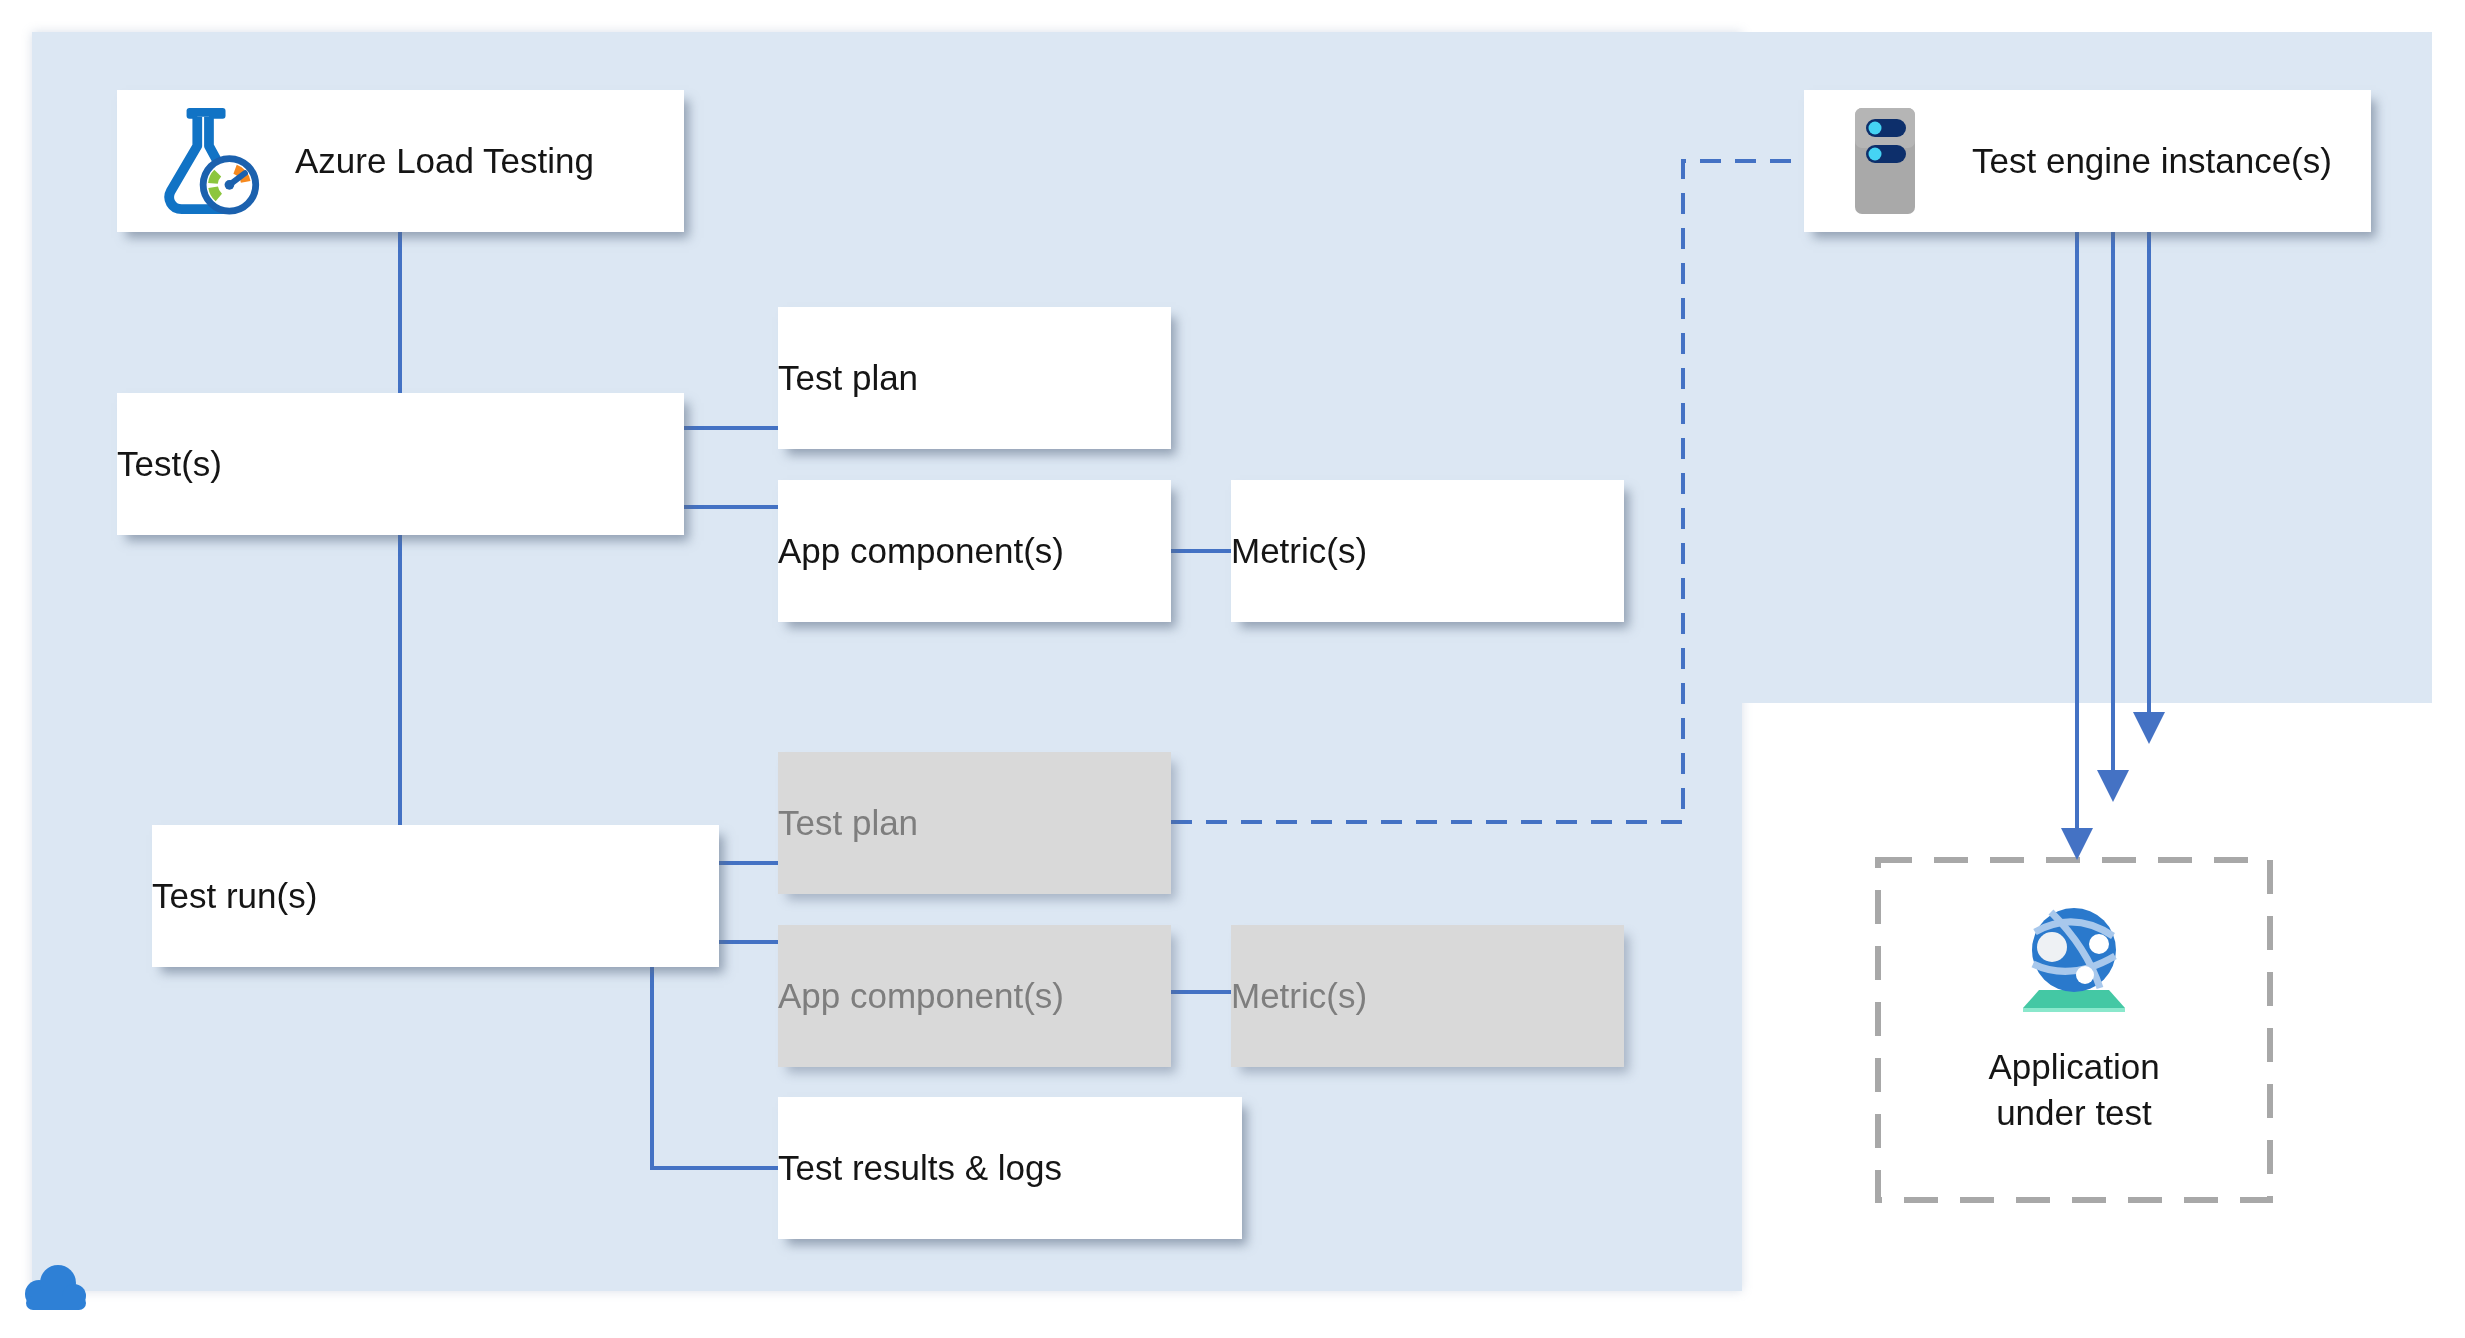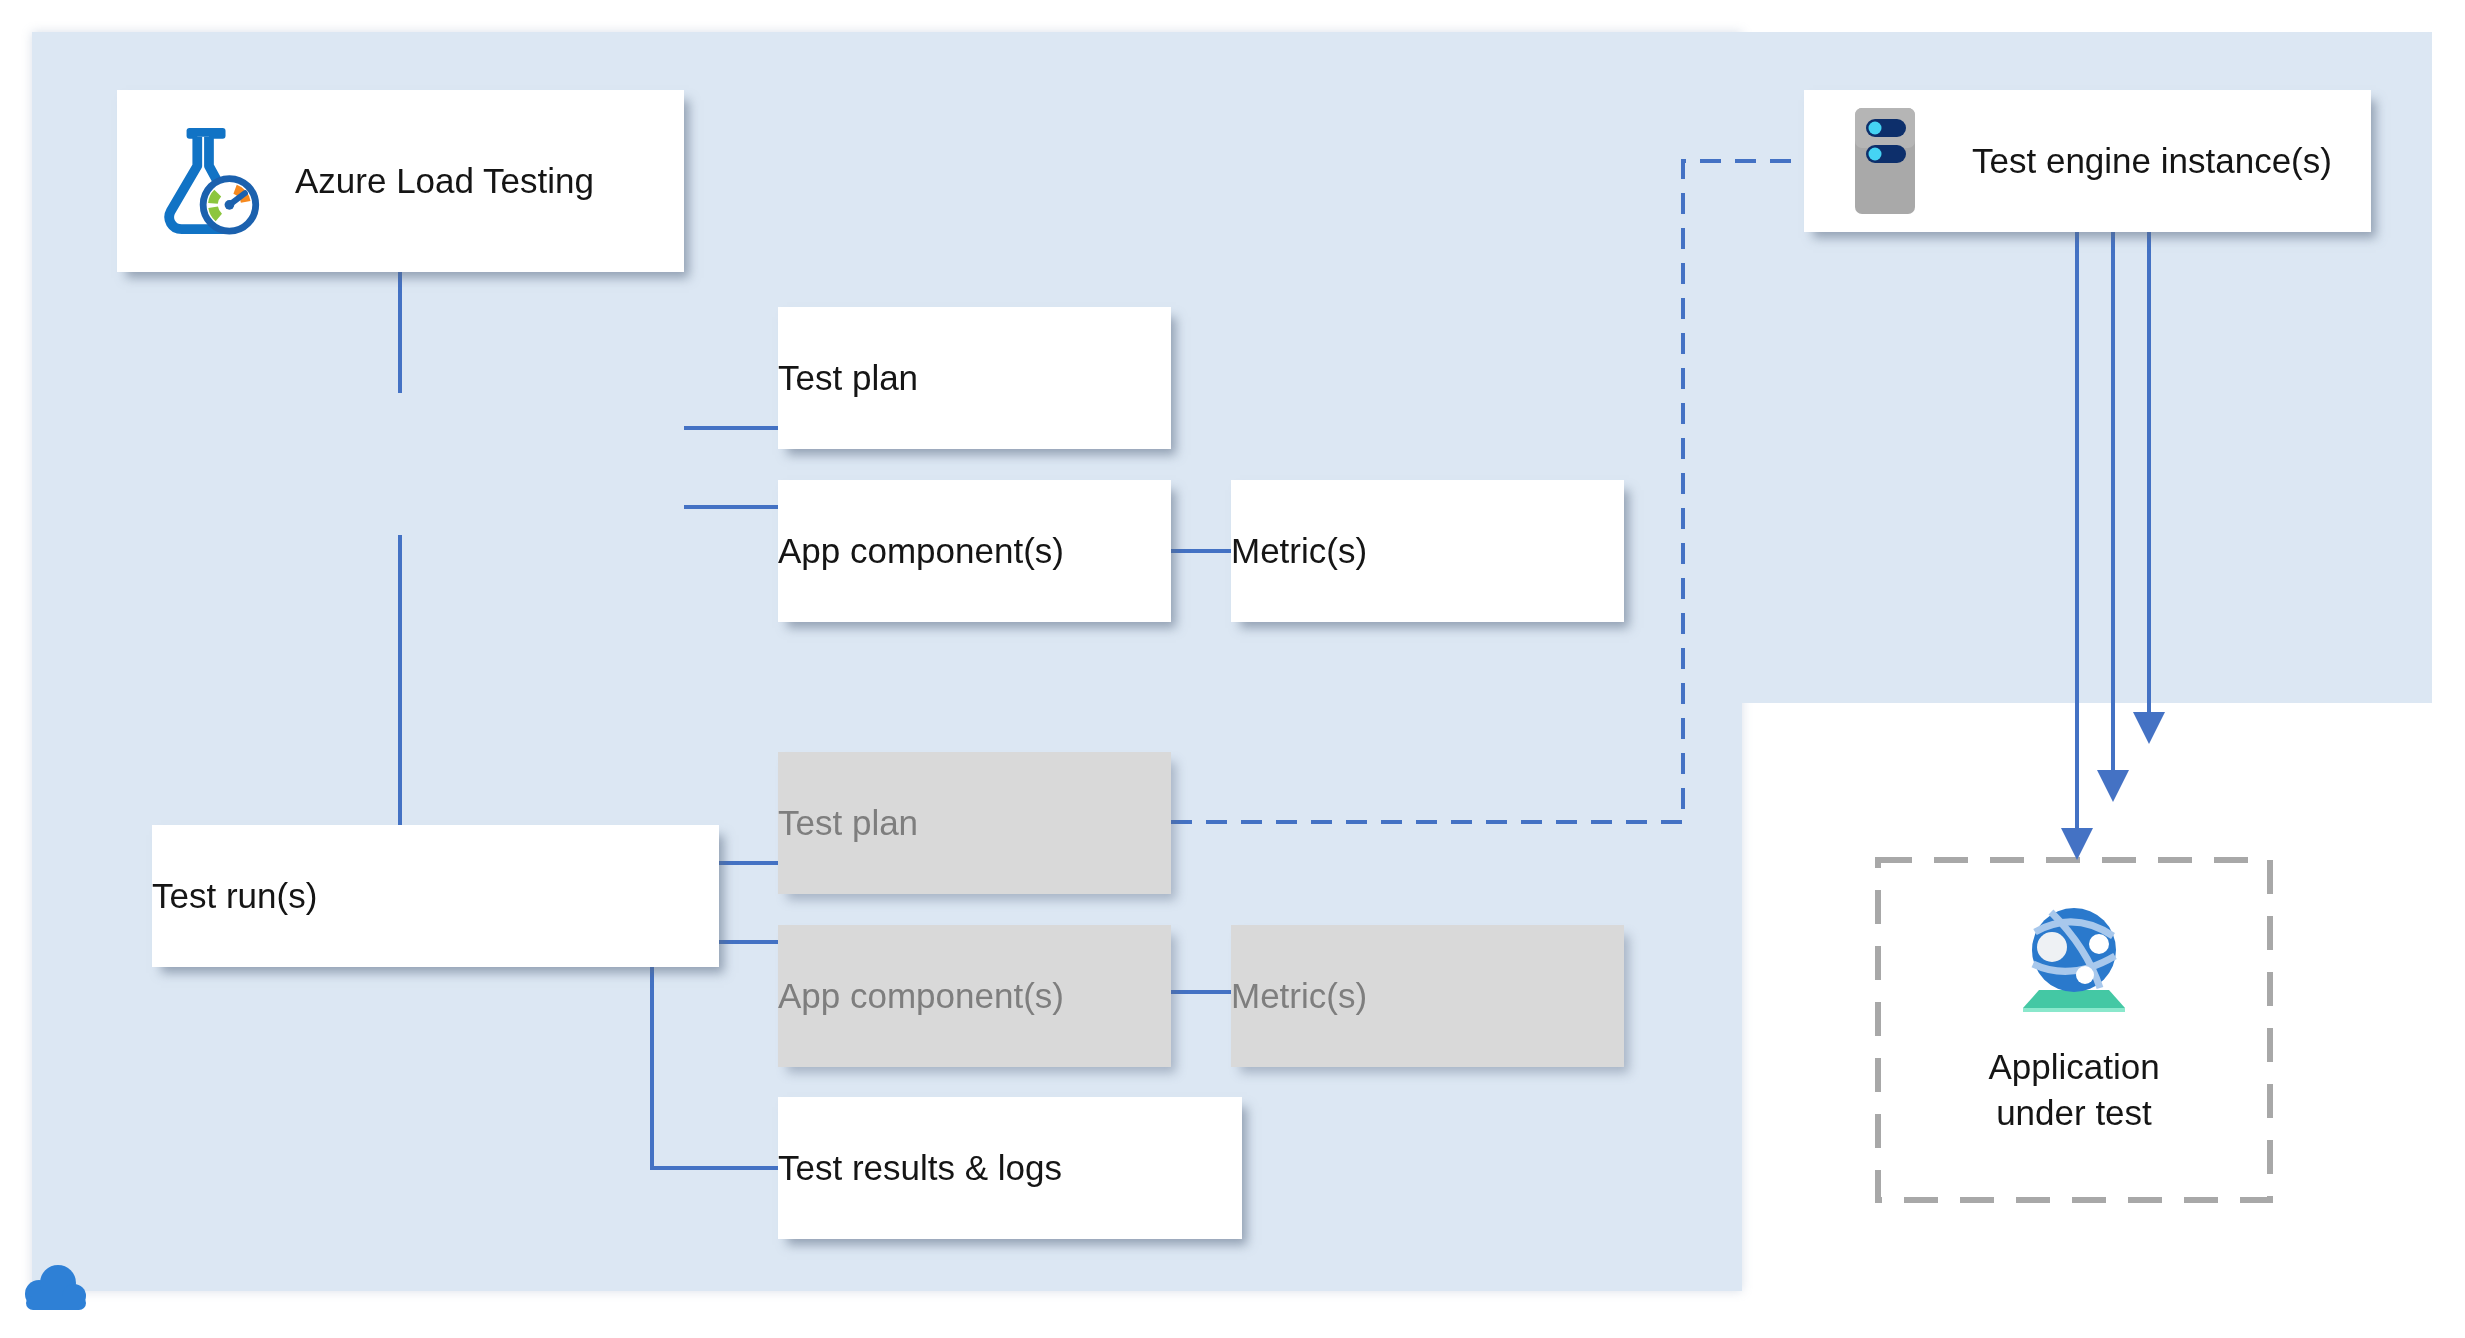--- a/index.html
+++ b/index.html
@@ -61,7 +61,7 @@
     </g>
   </svg>
 
-  <div class="box lead" style="left:117px;top:90px;width:567px;height:182px;padding-left:32px;gap:28px;box-sizing:border-box;">
+  <div class="box lead" style="left:117px;top:90px;width:567px;height:142px;padding-left:32px;gap:28px;box-sizing:border-box;">
     <span class="icon-wrap">
       <svg width="118" height="112" viewBox="0 0 120 115">
         <rect x="38" y="3" width="40" height="11" rx="3" fill="#1173c5"></rect>

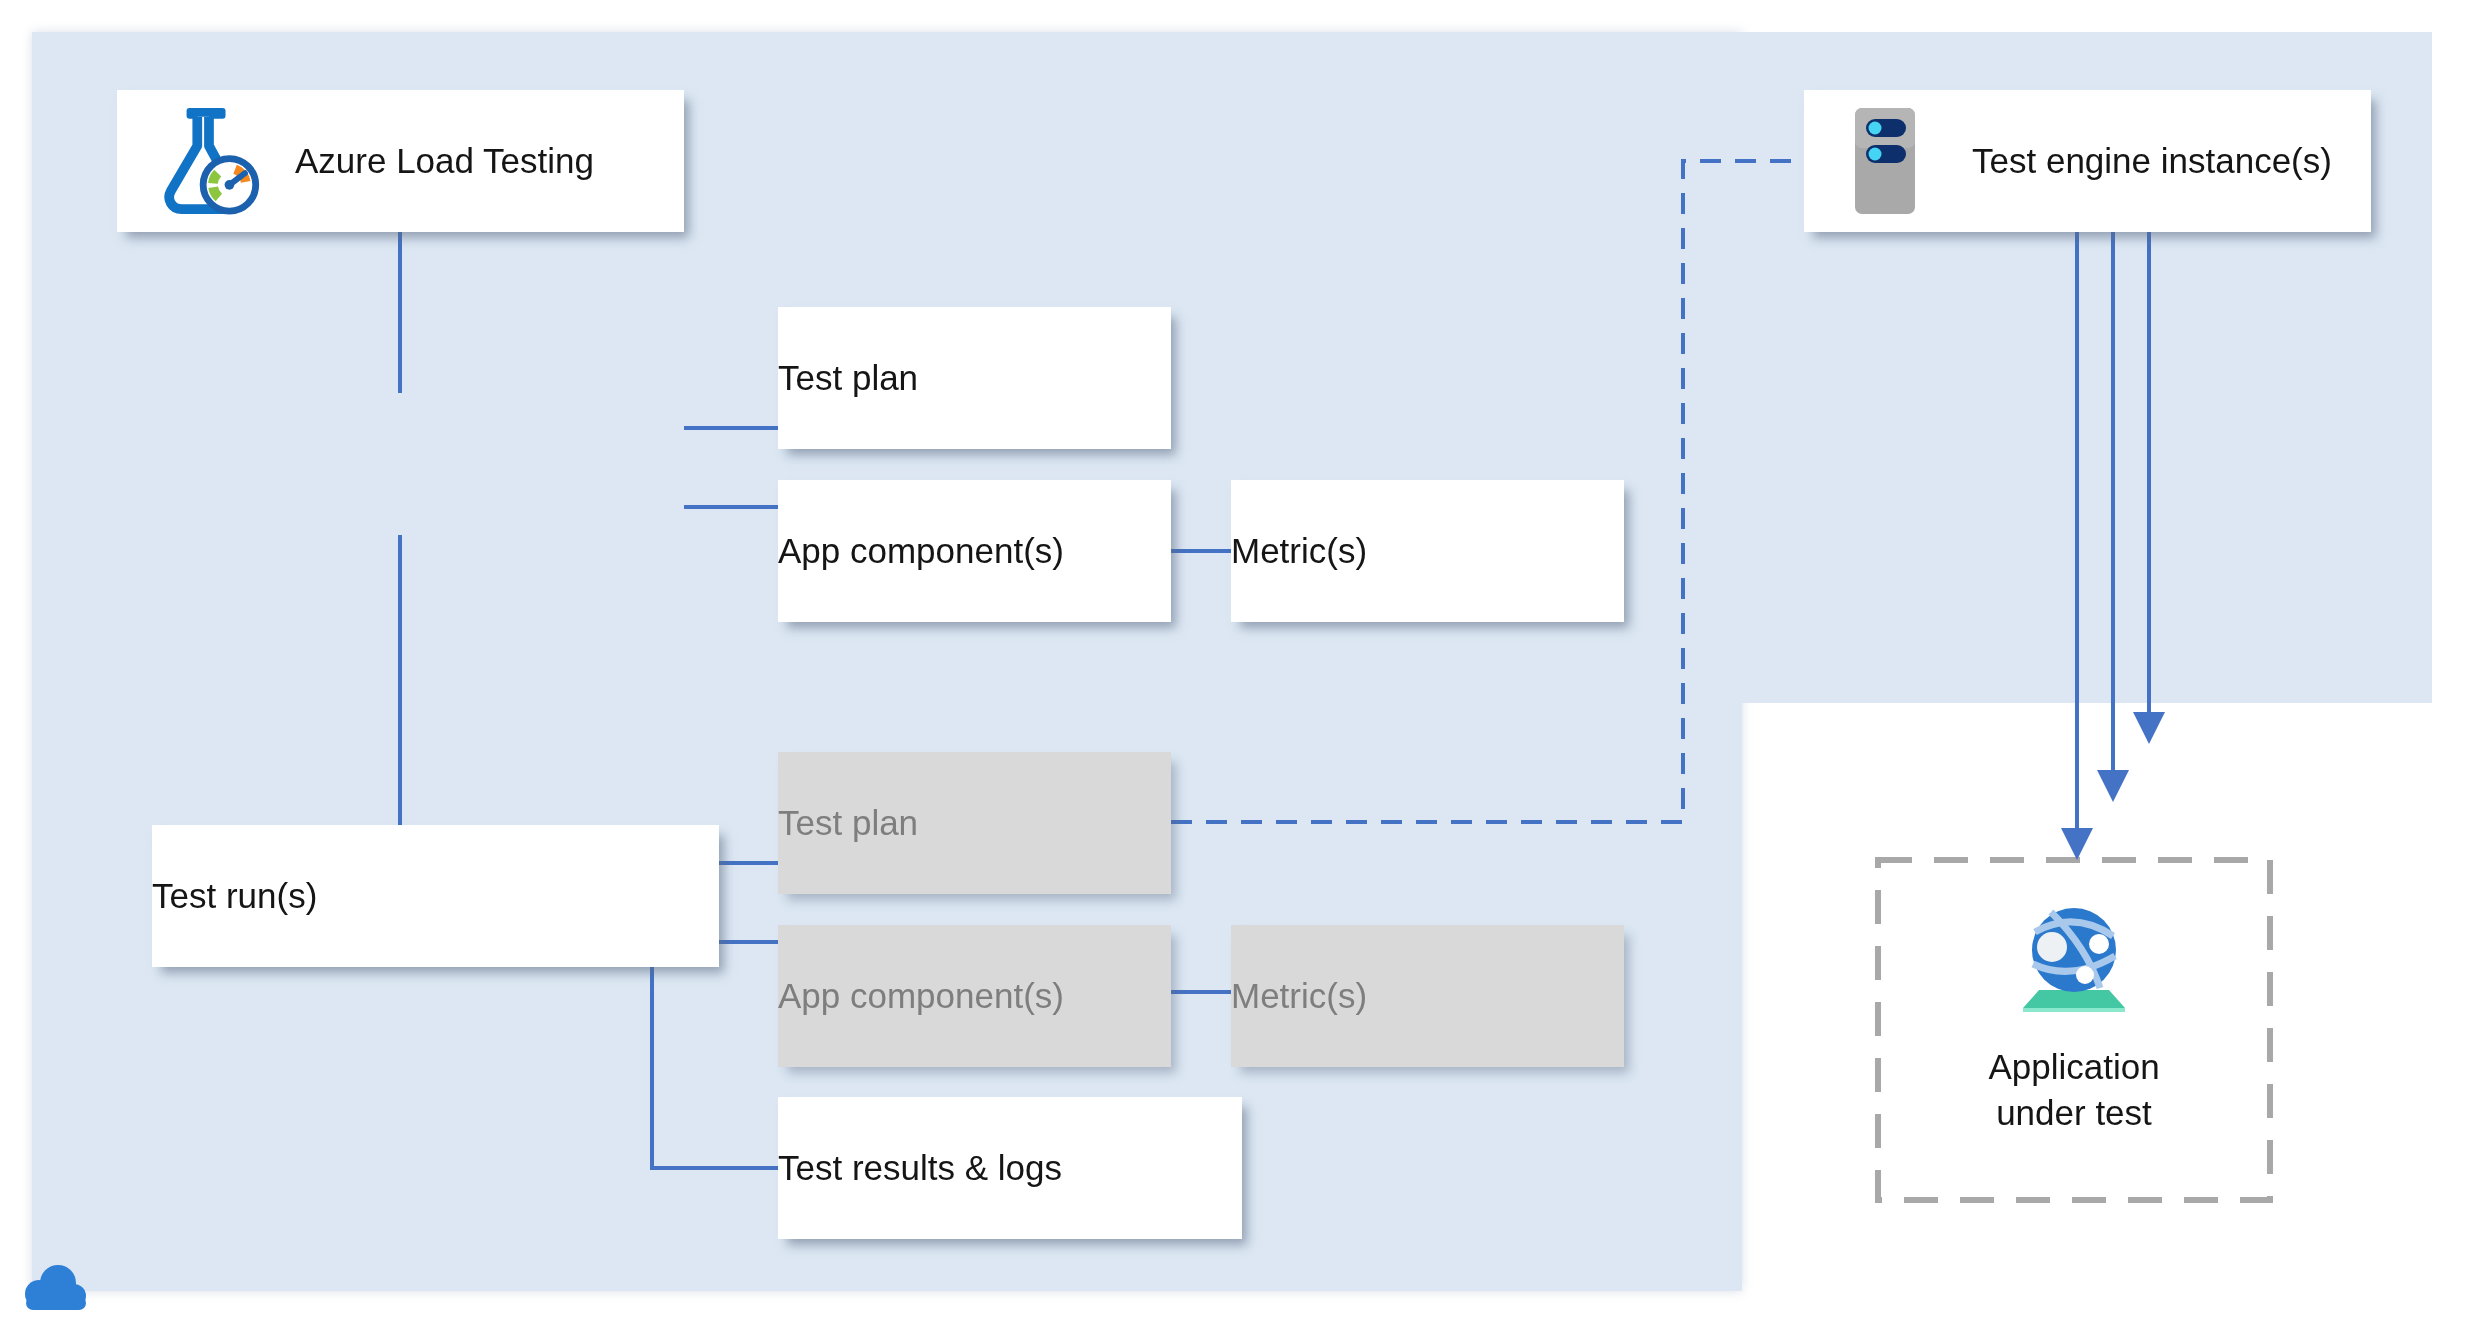--- a/index.html
+++ b/index.html
@@ -77,6 +77,9 @@
     <span>Azure Load Testing</span>
   </div>
 
+  <div class="box" style="left:117px;top:393px;width:567px;height:142px;">
+    <span>Test(s)</span>
+  </div>
 
   <div class="box" style="left:117px;top:825px;width:567px;height:142px;margin-left:35px;">
     <span>Test run(s)</span>

